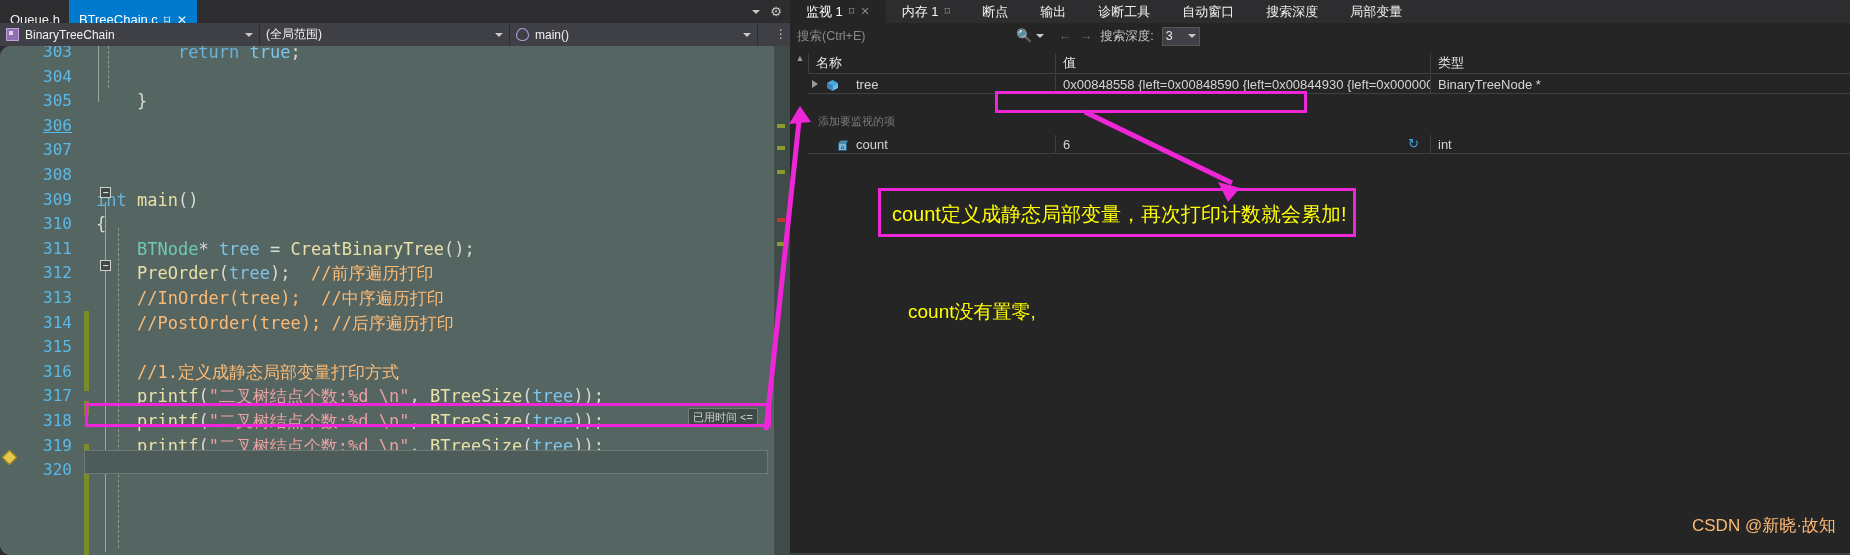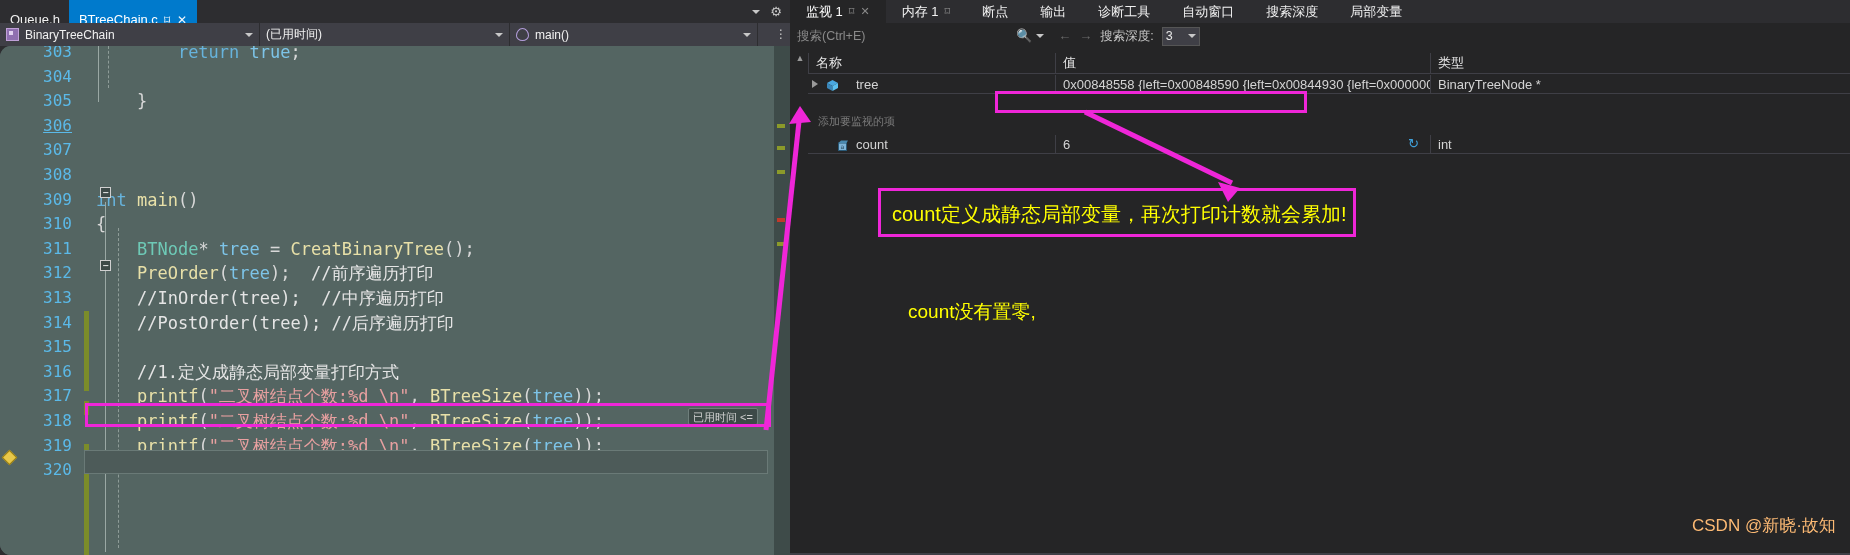--- a/index.html
+++ b/index.html
@@ -277,7 +277,7 @@
         <span class="cb-caret"></span>
       </div>
       <div class="nav-combo" id="combo-scope">
-        <span class="lbl">(已用时间)</span>
+        <span class="lbl">(全局范围)</span>
         <span class="cb-caret"></span>
       </div>
       <div class="nav-combo" id="combo-member">

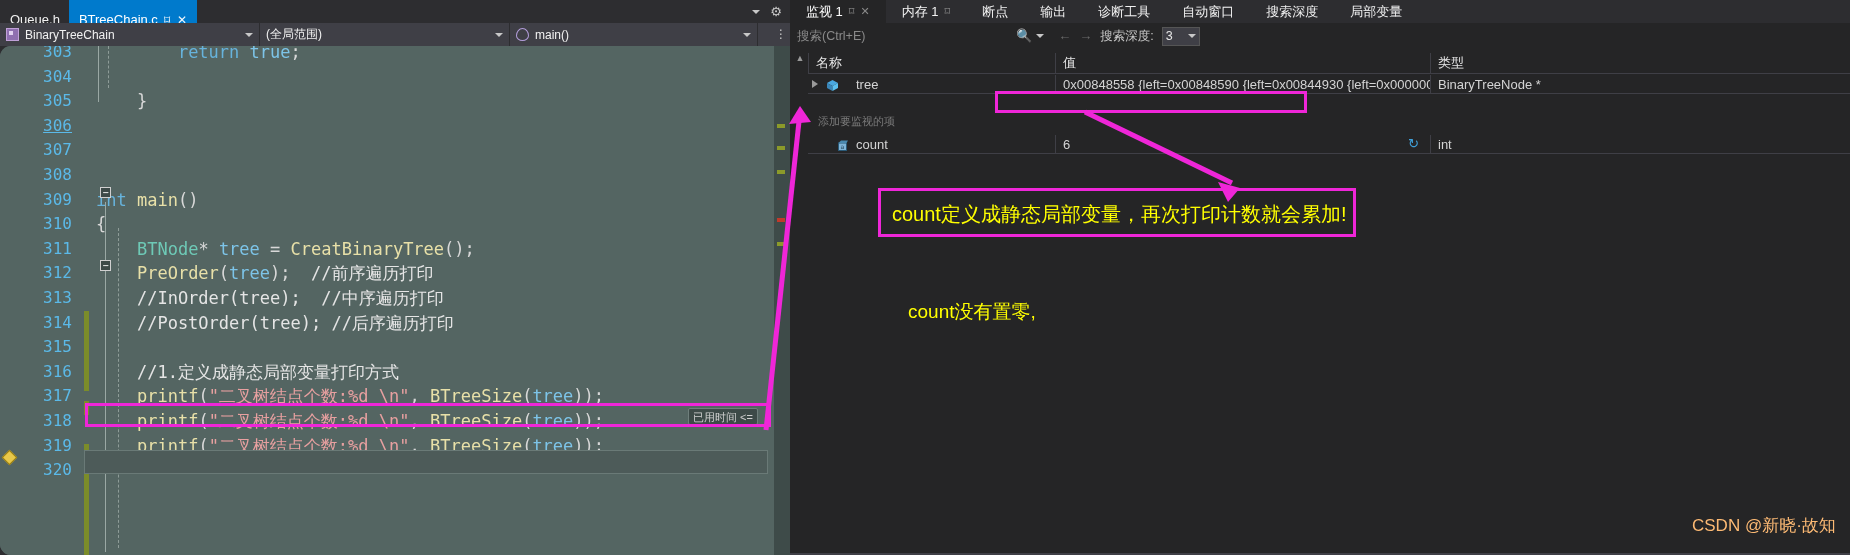--- a/index.html
+++ b/index.html
@@ -105,7 +105,7 @@
   .tok-var   { color: #7dc4e8; }
   .tok-plain { color: #e6e6e6; }
   .tok-str   { color: #e8a0a0; }
-  .tok-cmt   { color: #e5e5e5; margin-top: 24px; }
+  .tok-cmt   { color: #fdba74; margin-top: 24px; }
   .tok-punc  { color: #d8d8d8; }
 
   

